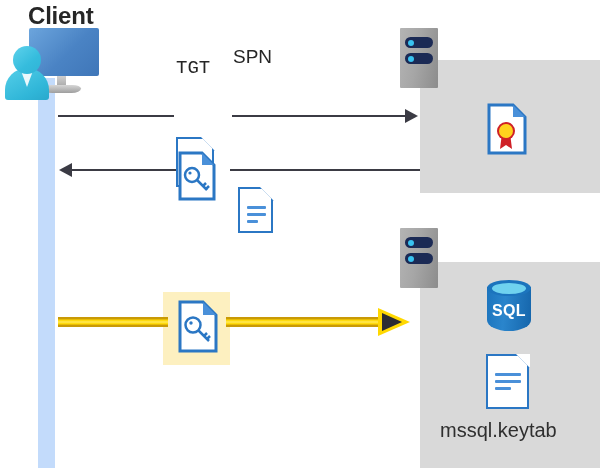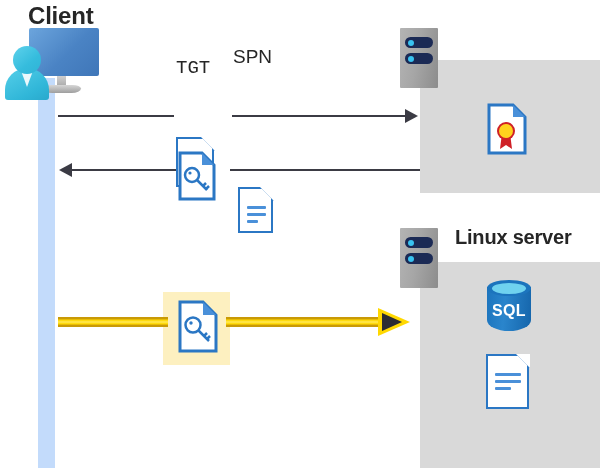--- a/index.html
+++ b/index.html
@@ -293,7 +293,6 @@
     </svg>
   </div>
 
-  <div class="abs title" id="linux-title">Linux server</div>
 
   <div class="abs server-icon" id="linux-server">
     <div class="server-bar b1"></div>

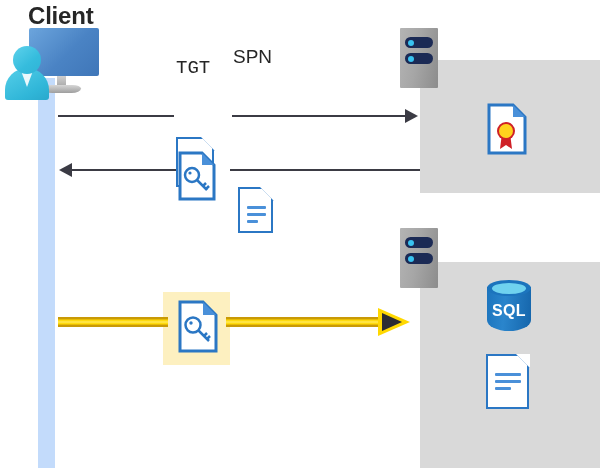--- a/index.html
+++ b/index.html
@@ -316,6 +316,7 @@
     </div>
   </div>
 
+  <div class="abs" id="keytab-label">mssql.keytab</div>
 
   <div class="abs gray-line" id="line1-a"></div>
   <div class="abs gray-line" id="line1-b"></div>

